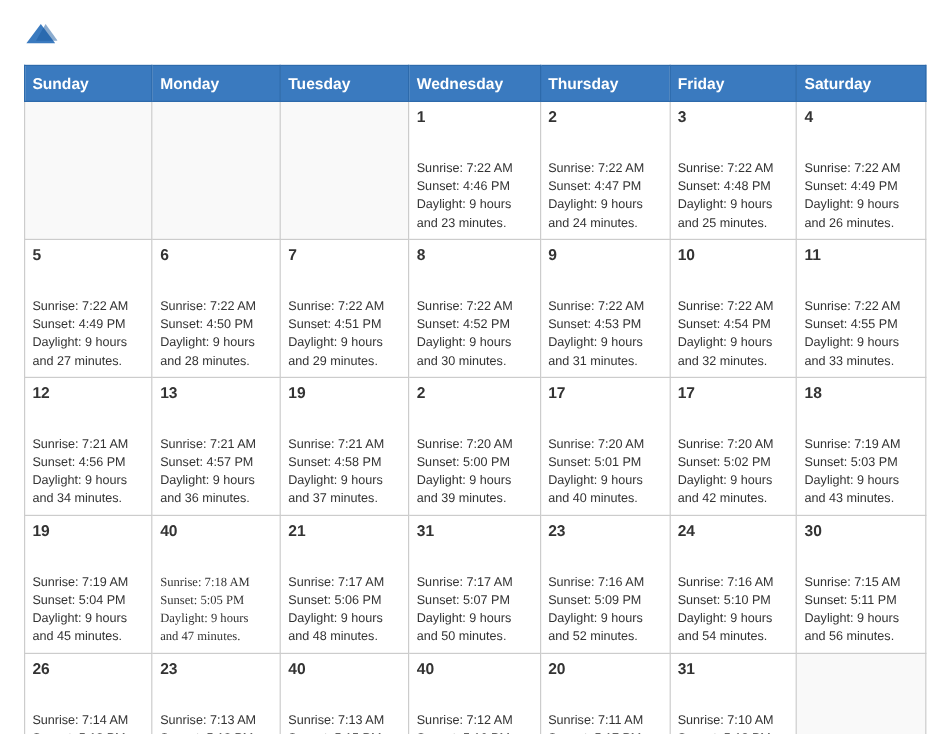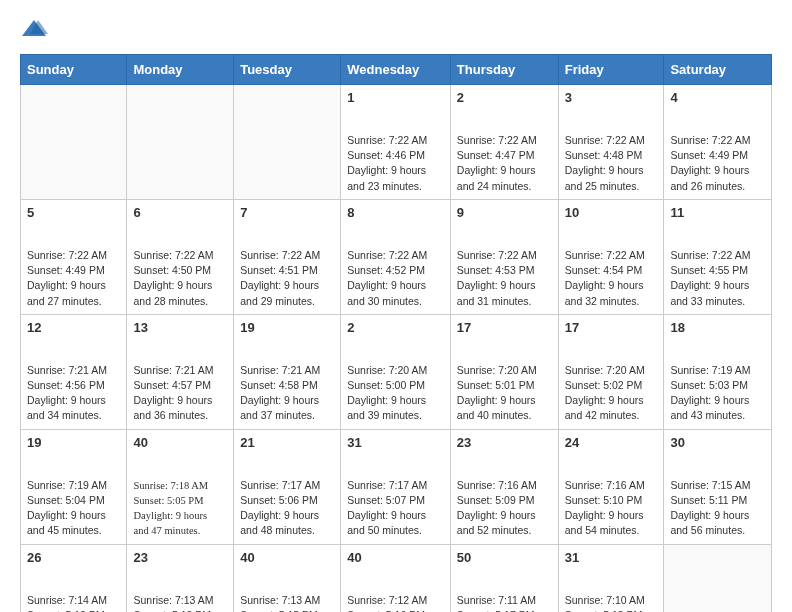--- a/index.html
+++ b/index.html
@@ -346,7 +346,7 @@
 and 3 minutes.</div>
           </td>
           <td>
-            <span class="day-number">50</span>
+            <span class="day-number">20</span>
             <div class="day-info" style="white-space: pre-line;">Sunrise: 7:11 AM
 Sunset: 5:17 PM
 Daylight: 10 hours

